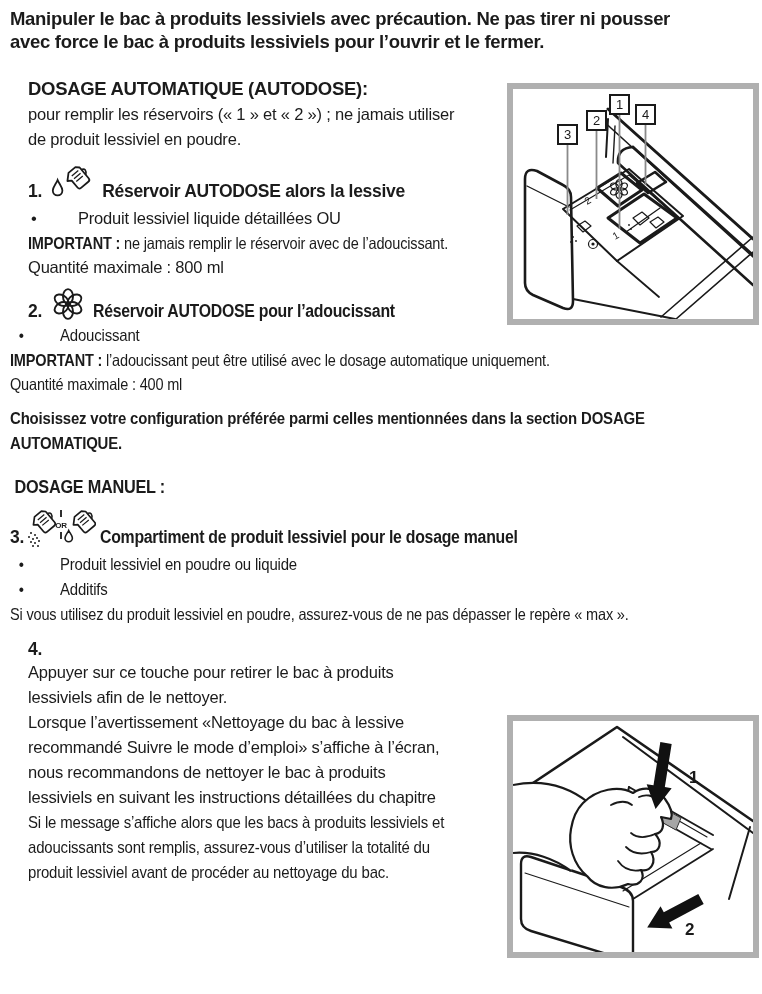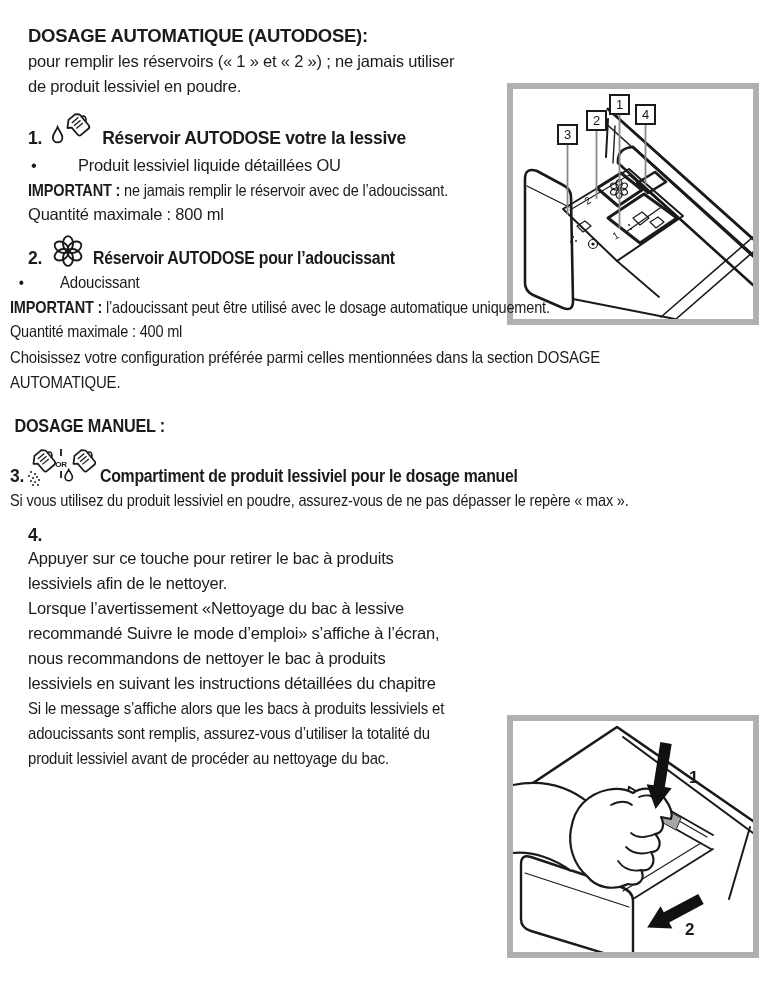--- a/index.html
+++ b/index.html
@@ -36,6 +36,10 @@
 
 <div class="page">
 
+  <div class="intro">
+    <div>Manipuler le bac à produits lessiviels avec précaution. Ne pas tirer ni pousser</div>
+    <div>avec force le bac à produits lessiviels pour l’ouvrir et le fermer.</div>
+  </div>
 
   <div class="fig fig1">
     <svg class="icon-svg" width="240" height="230" viewBox="0 0 240 230">

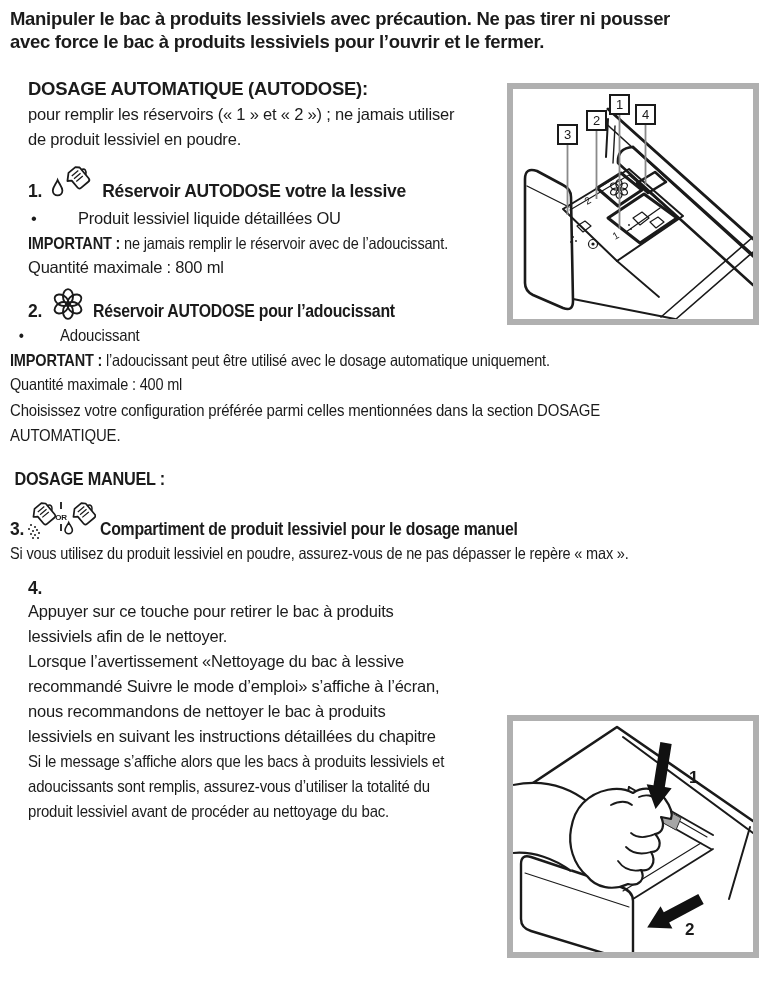--- a/index.html
+++ b/index.html
@@ -176,7 +176,7 @@
           </g>
         </svg>
       </span>
-      <span class="htitle">Réservoir AUTODOSE votre la lessive</span>
+      <span class="htitle">Réservoir AUTODOSE alors la lessive</span>
     </div>
     <ul class="blist">
       <li>Produit lessiviel liquide détaillées OU</li>

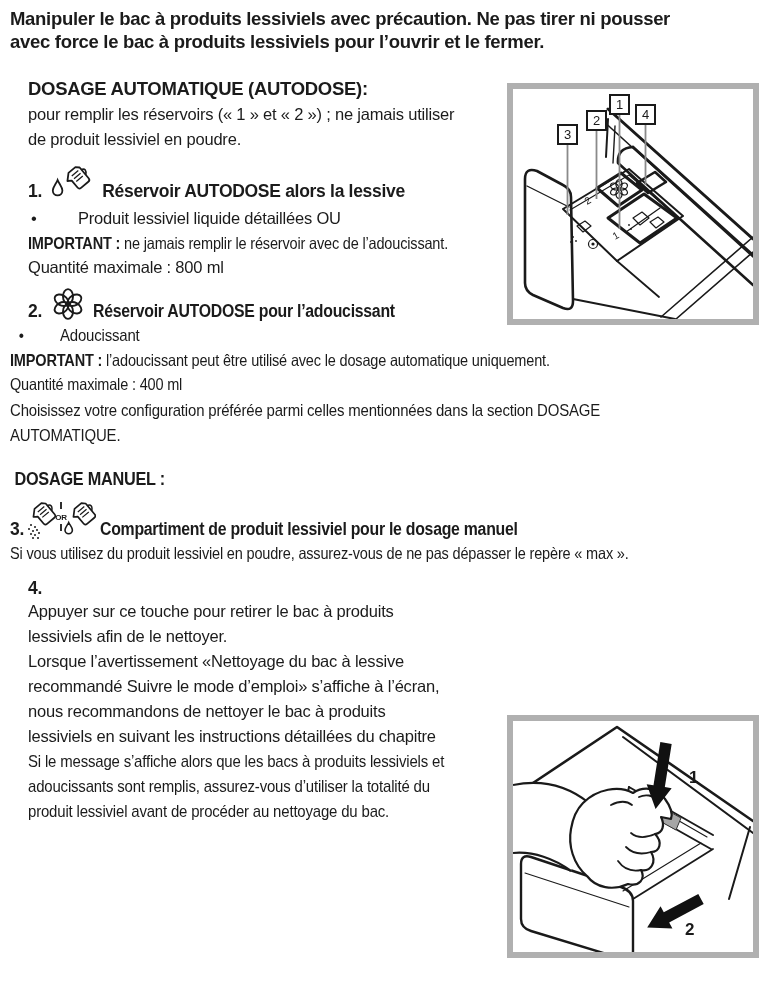--- a/index.html
+++ b/index.html
@@ -24,7 +24,7 @@
   .blist li::before{content:"\2022";position:absolute;left:3px;top:0;}
   .impline{font-size:16.5px;line-height:24px;}
   .qty{font-size:16.5px;line-height:24px;}
-  .cfg{margin-top:2px;font-size:17px;line-height:25px;}
+  .cfg{margin-top:10px;font-size:17px;line-height:25px;font-weight:bold;}
   .manhead{font-weight:700;font-size:18.5px;line-height:22px;margin-top:20px;padding-left:5px;letter-spacing:-0.3px;}
   .sec4head{display:flex;gap:10px;margin-top:12px;font-weight:700;font-size:17.5px;line-height:22px;}
   .fig{position:absolute;left:507px;border:6px solid #b0b0b0;background:#fff;}

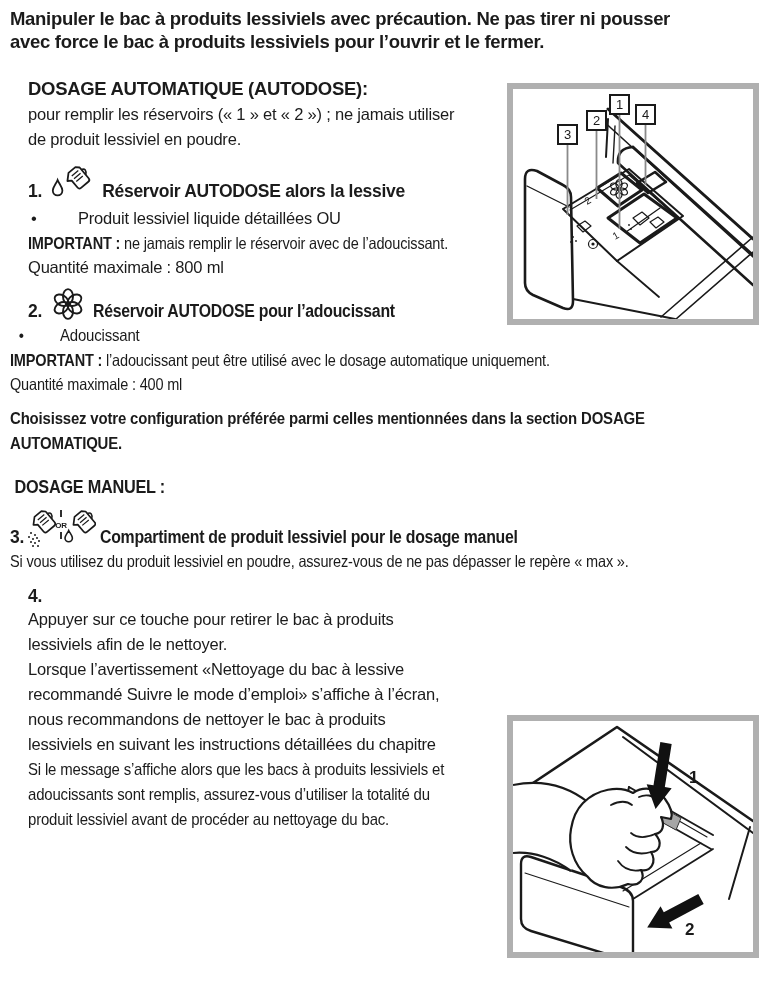--- a/index.html
+++ b/index.html
@@ -254,6 +254,10 @@
       </span>
       <span class="htitle cond">Compartiment de produit lessiviel pour le dosage manuel</span>
     </div>
+    <ul class="blist">
+      <li class="cond" style="transform-origin:50px 50%">Produit lessiviel en poudre ou liquide</li>
+      <li class="cond" style="transform-origin:50px 50%">Additifs</li>
+    </ul>
     <div class="impline cond">Si vous utilisez du produit lessiviel en poudre, assurez-vous de ne pas dépasser le repère « max ».</div>
   </div>
 

